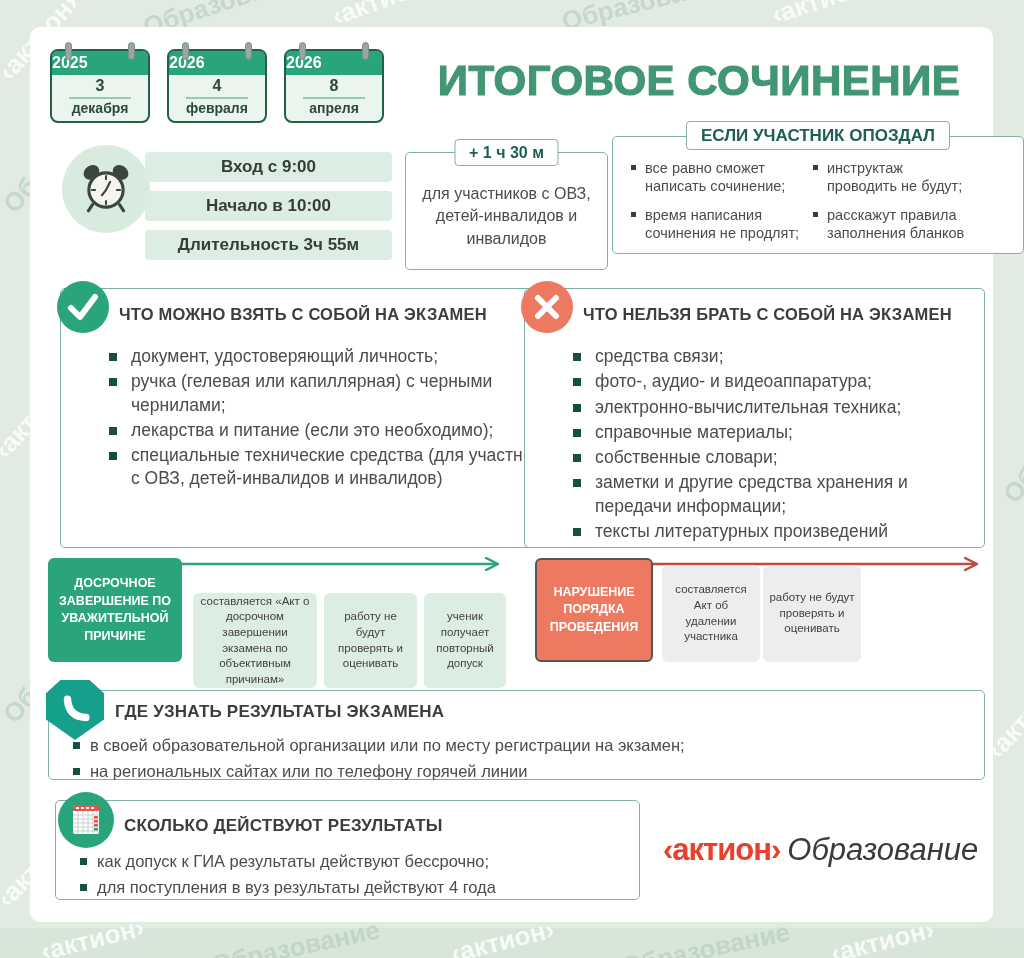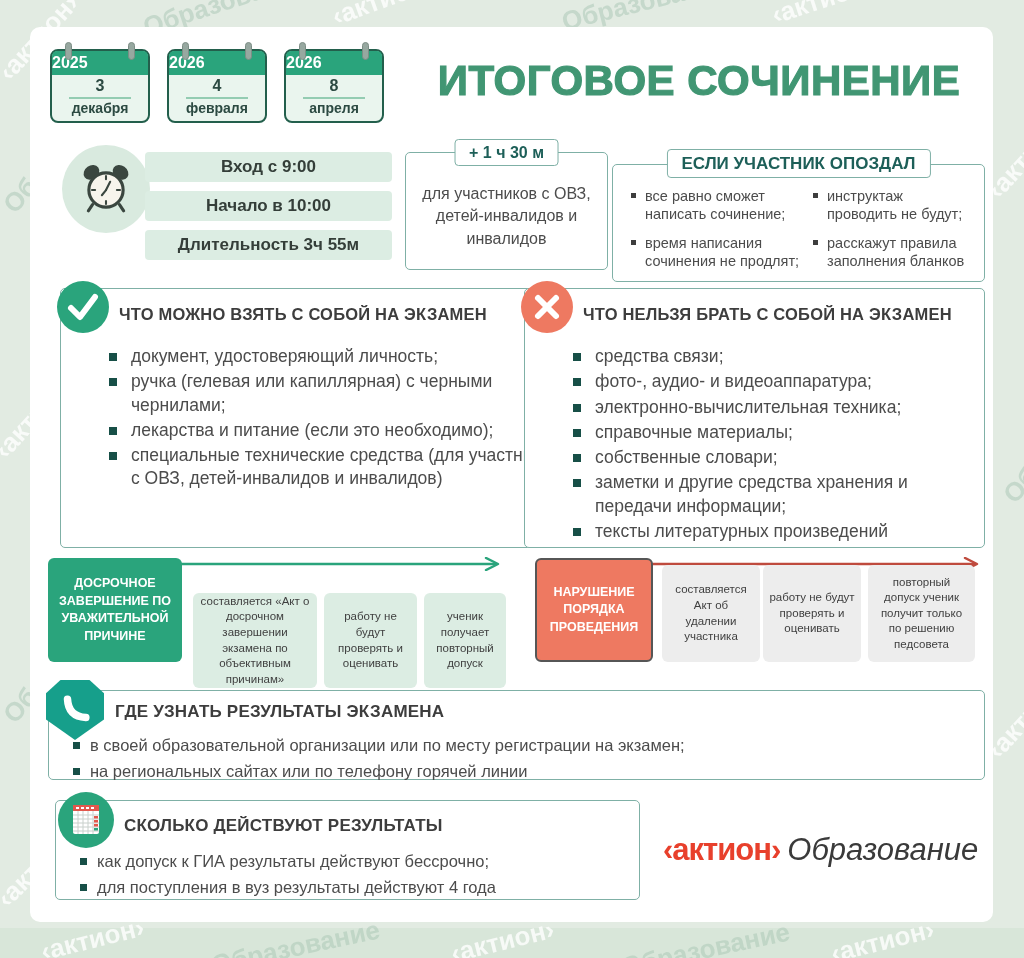--- a/index.html
+++ b/index.html
@@ -61,7 +61,7 @@
   .extra-text { margin-top:30px; padding:0 14px; text-align:center;
                 font-size:16px; line-height:1.4; color:var(--text,#4c4c4c); }
 
-  .late-box { left:582px; top:137px; width:373px; height:118px; }
+  .late-box { left:582px; top:109px; width:412px; height:118px; }
   .late-badge { top:-16px; height:29px; font-size:17px; }
   .late-col { position:absolute; top:22px; }
   .late-col.c1 { left:18px; width:170px; } .late-col.c2 { left:200px; width:162px; }

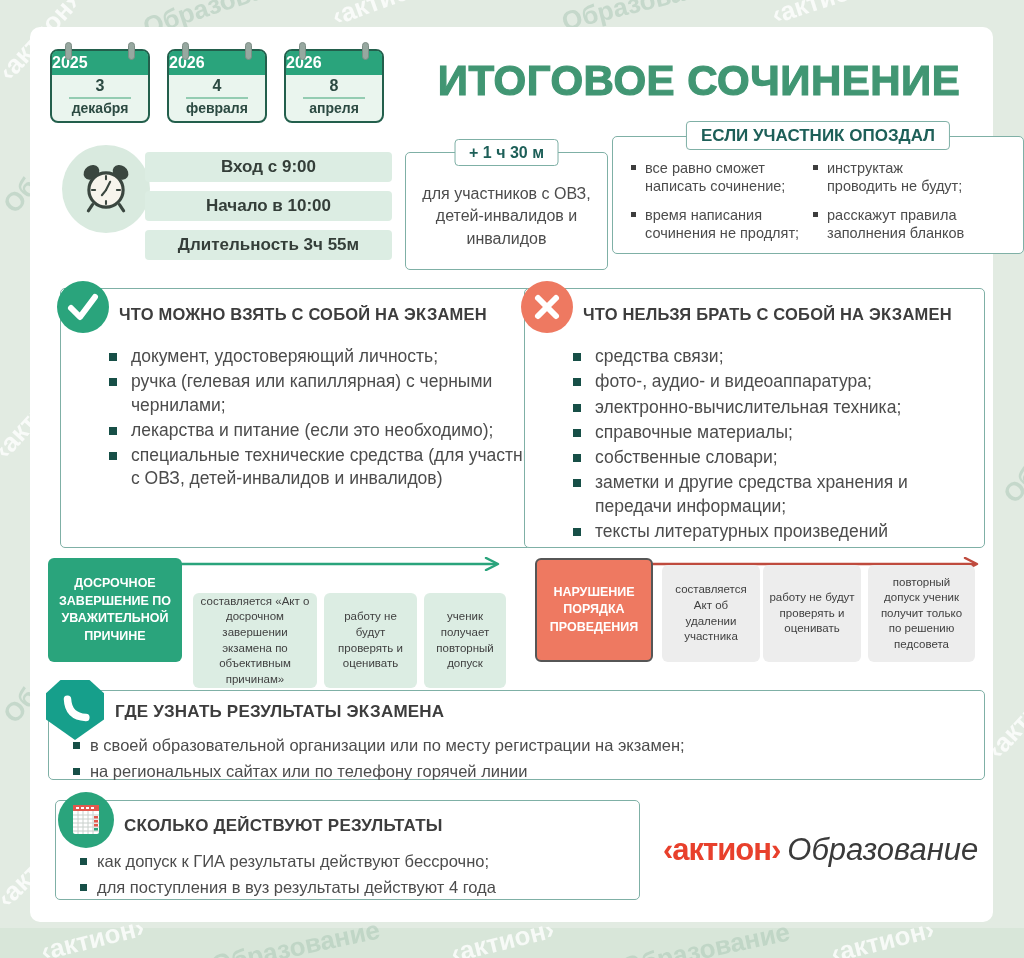--- a/index.html
+++ b/index.html
@@ -287,7 +287,6 @@
     <div class="flow-head">НАРУШЕНИЕ ПОРЯДКА ПРОВЕДЕНИЯ</div>
     <div class="flow-step s1">составляется Акт об удалении участника</div>
     <div class="flow-step s2">работу не будут проверять и оценивать</div>
-    <div class="flow-step s3">повторный допуск ученик получит только по решению педсовета</div>
   </div>
 
   <div class="tealbox results-box">

